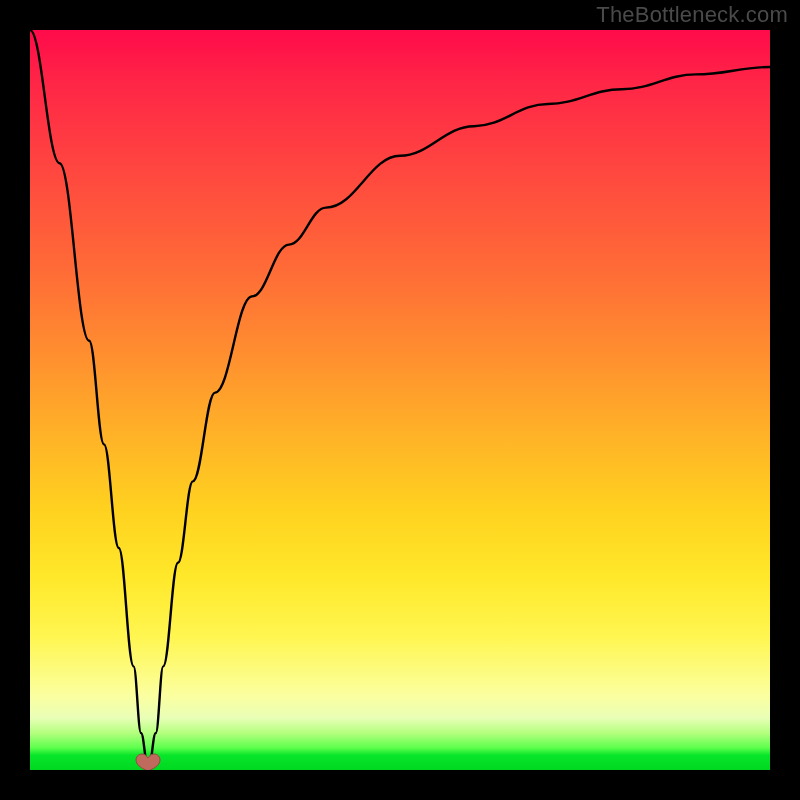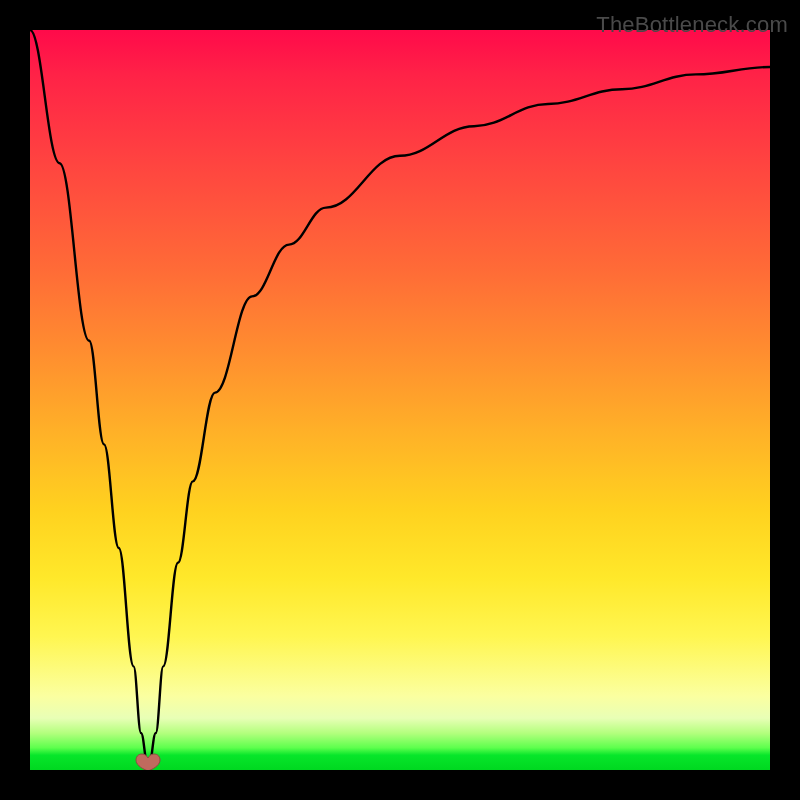--- a/index.html
+++ b/index.html
@@ -19,7 +19,7 @@
   }
   .watermark {
     position: absolute;
-    top: 12px;
+    top: 2px;
     right: 12px;
     color: #4a4a4a;
     font-size: 22px;

